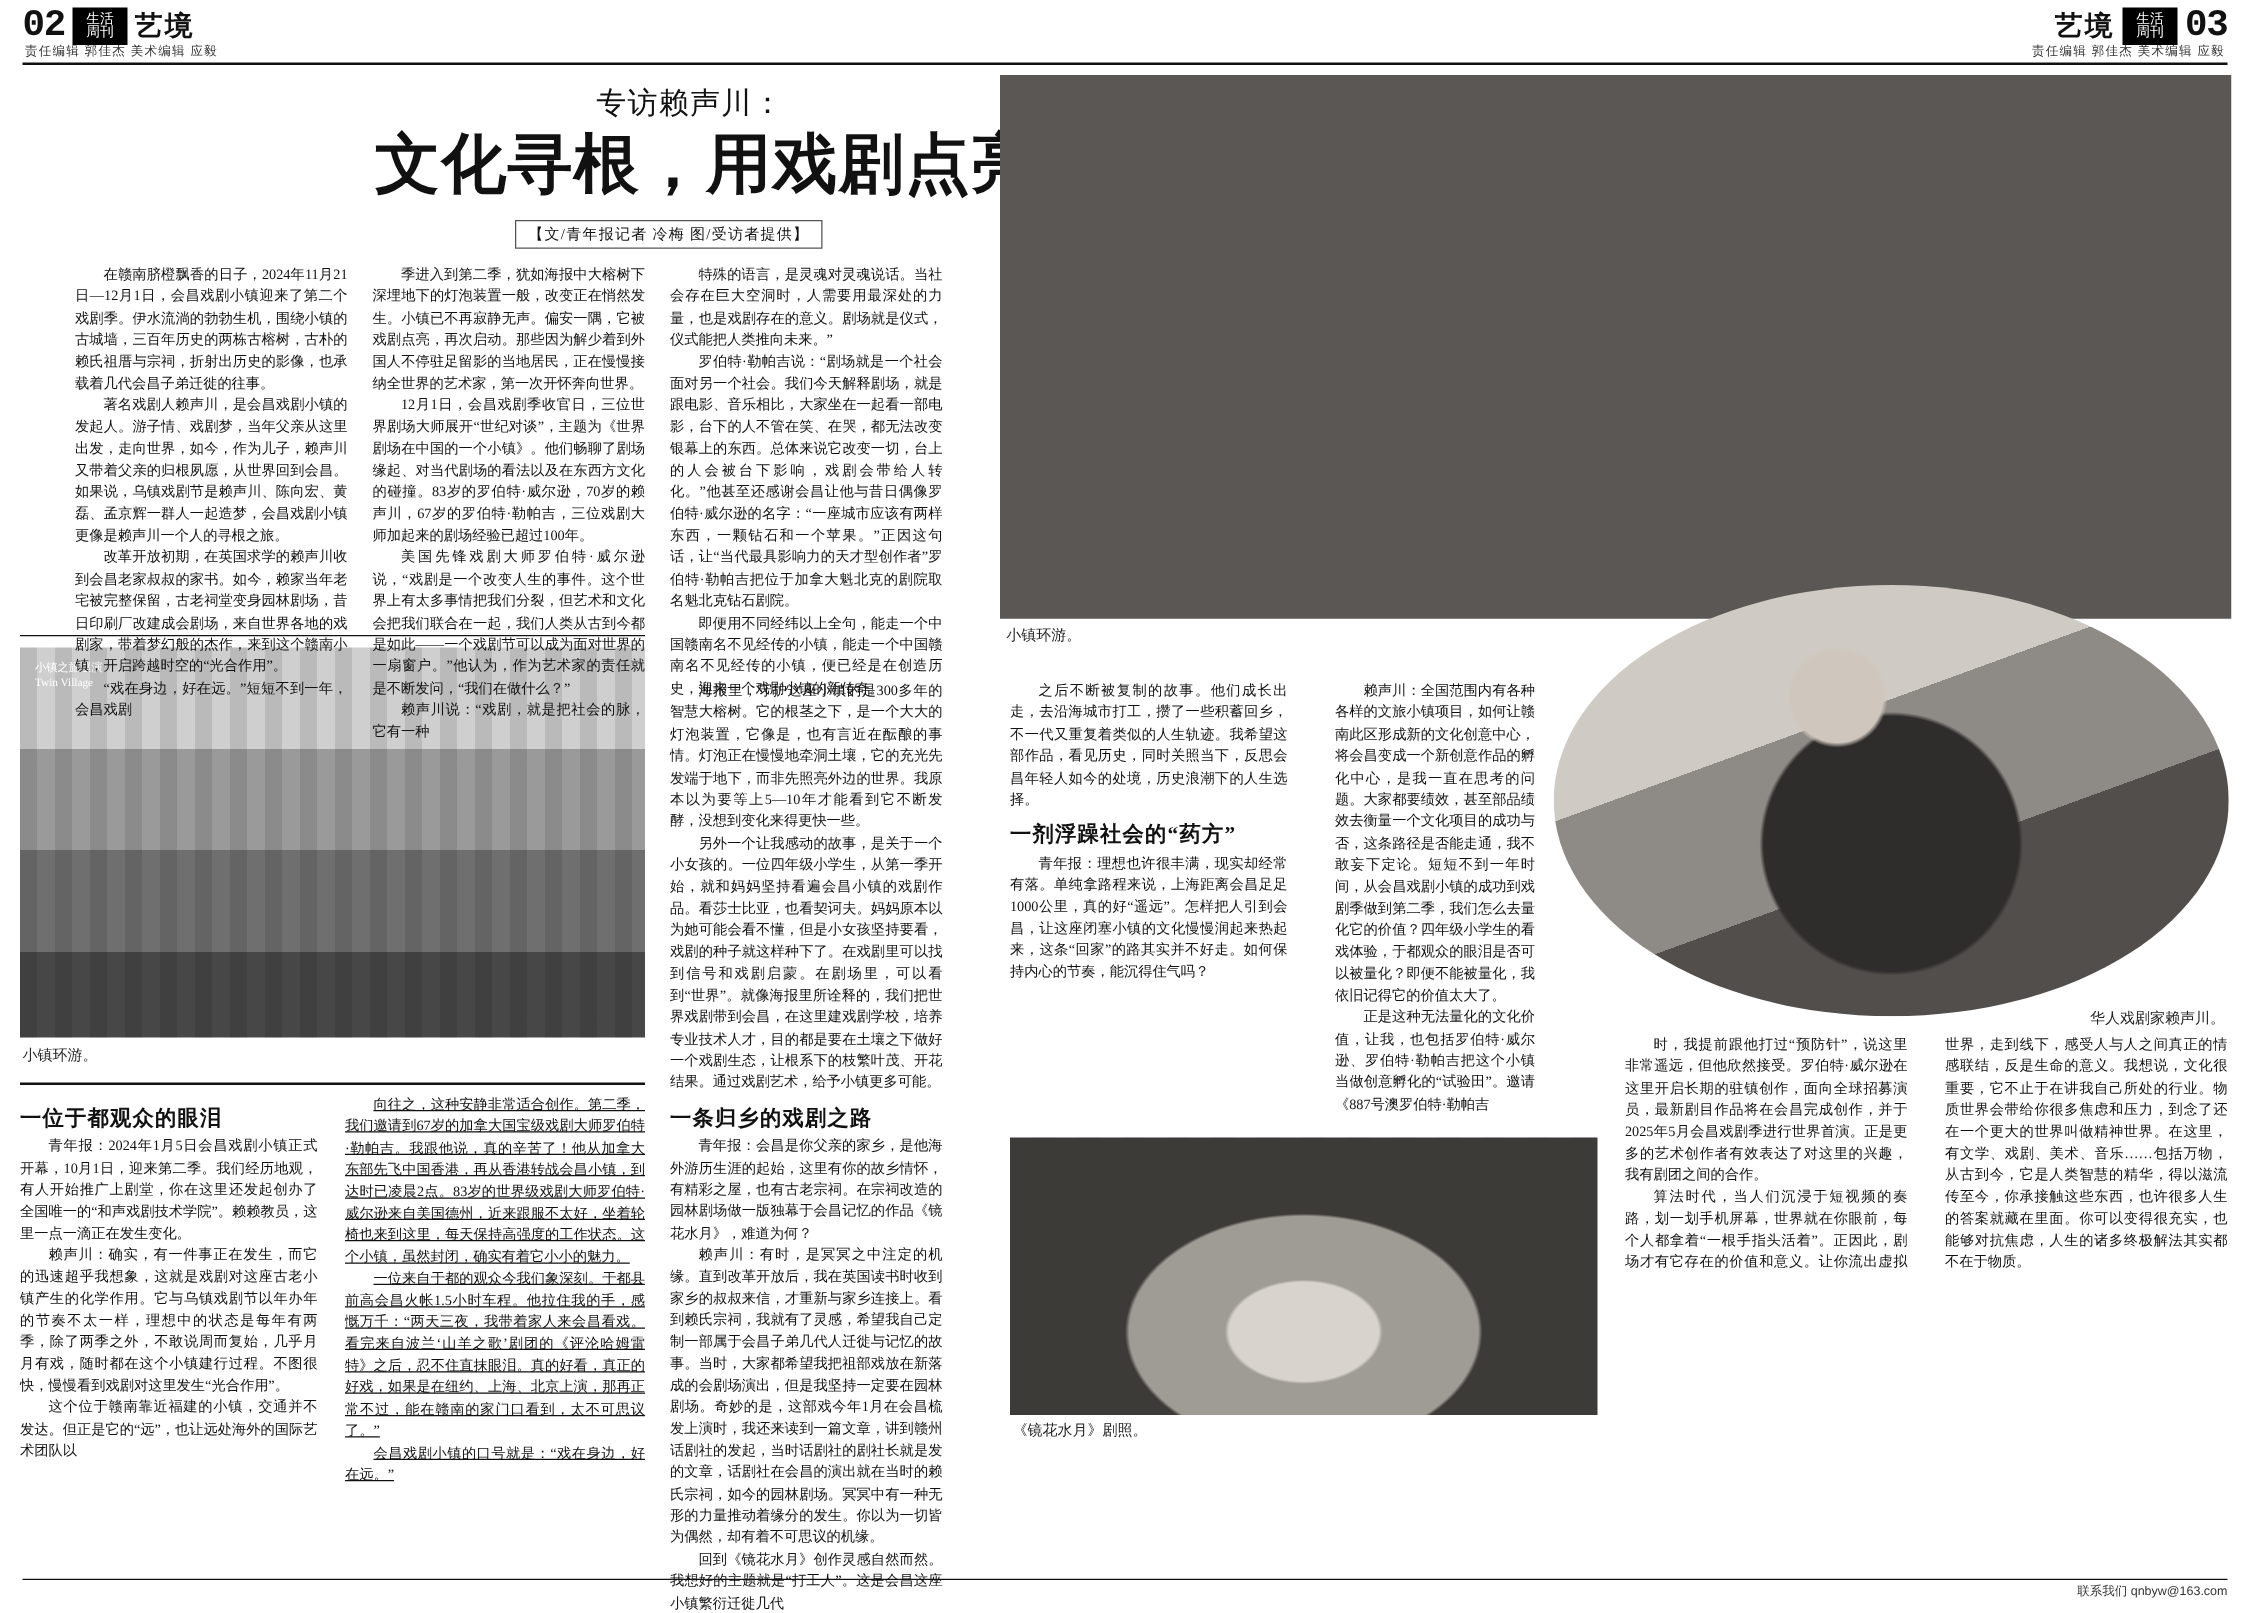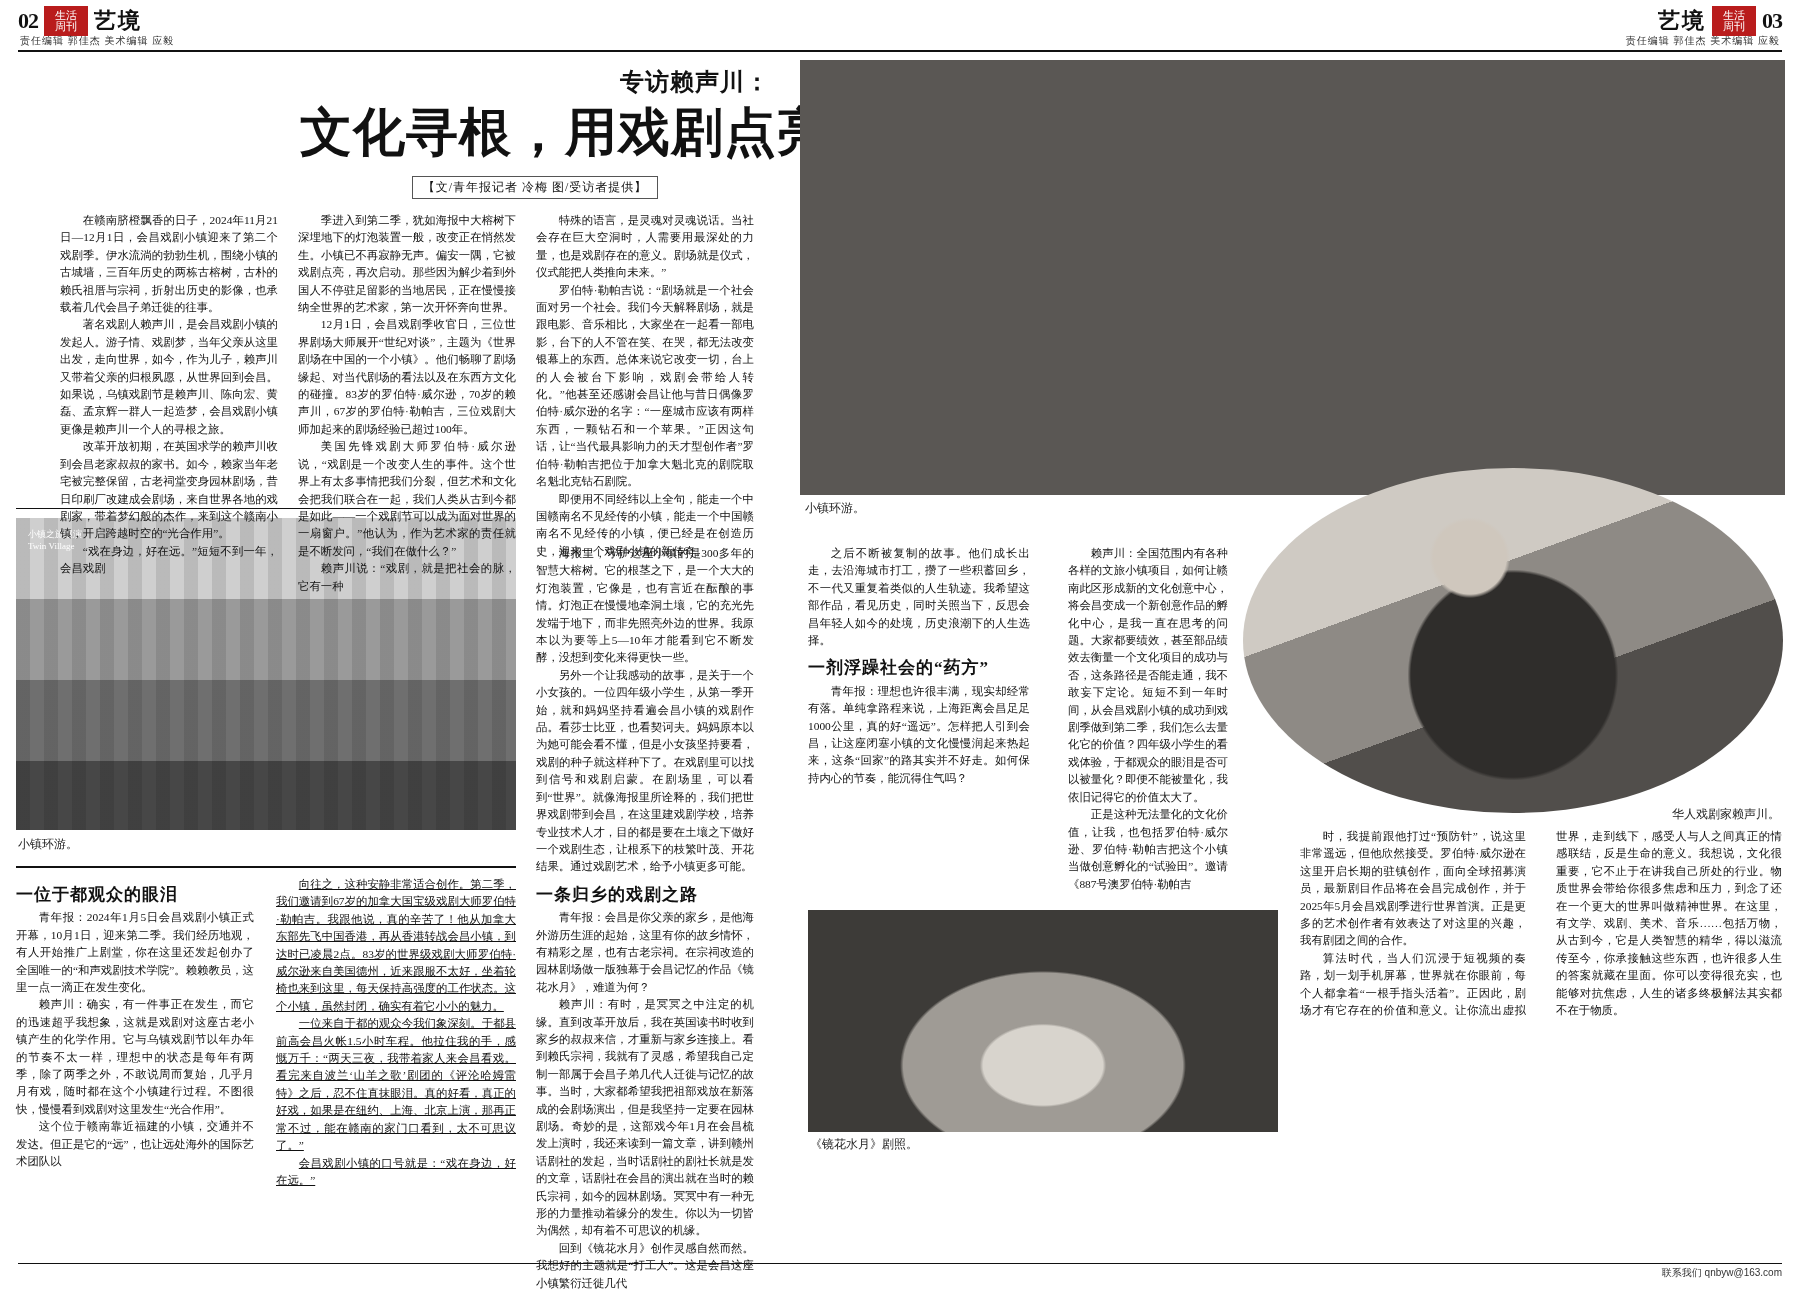--- a/index.html
+++ b/index.html
@@ -10,7 +10,7 @@
   .masthead{position:absolute;left:0;right:0;top:0;height:52px;}
   .mh-left{position:absolute;left:18px;top:6px;display:flex;align-items:flex-start;}
   .mh-right{position:absolute;right:18px;top:6px;display:flex;align-items:flex-start;justify-content:flex-end;}
-  .pagenum{font-family:Liberation Serif, serif;font-size:22px;font-weight:bold;line-height:30px;letter-spacing:-1px;}
+  .pagenum{font-family:Liberation Mono, monospace;font-size:30px;font-weight:bold;line-height:30px;letter-spacing:-1px;}
   .logo-badge{width:44px;height:30px;background:#b91c1c;color:#fff;font-size:11px;line-height:11px;
       display:flex;flex-direction:column;align-items:center;justify-content:center;margin:0 6px;font-family:"Liberation Sans",sans-serif;}
   .logo-badge span{display:block;letter-spacing:0px;}

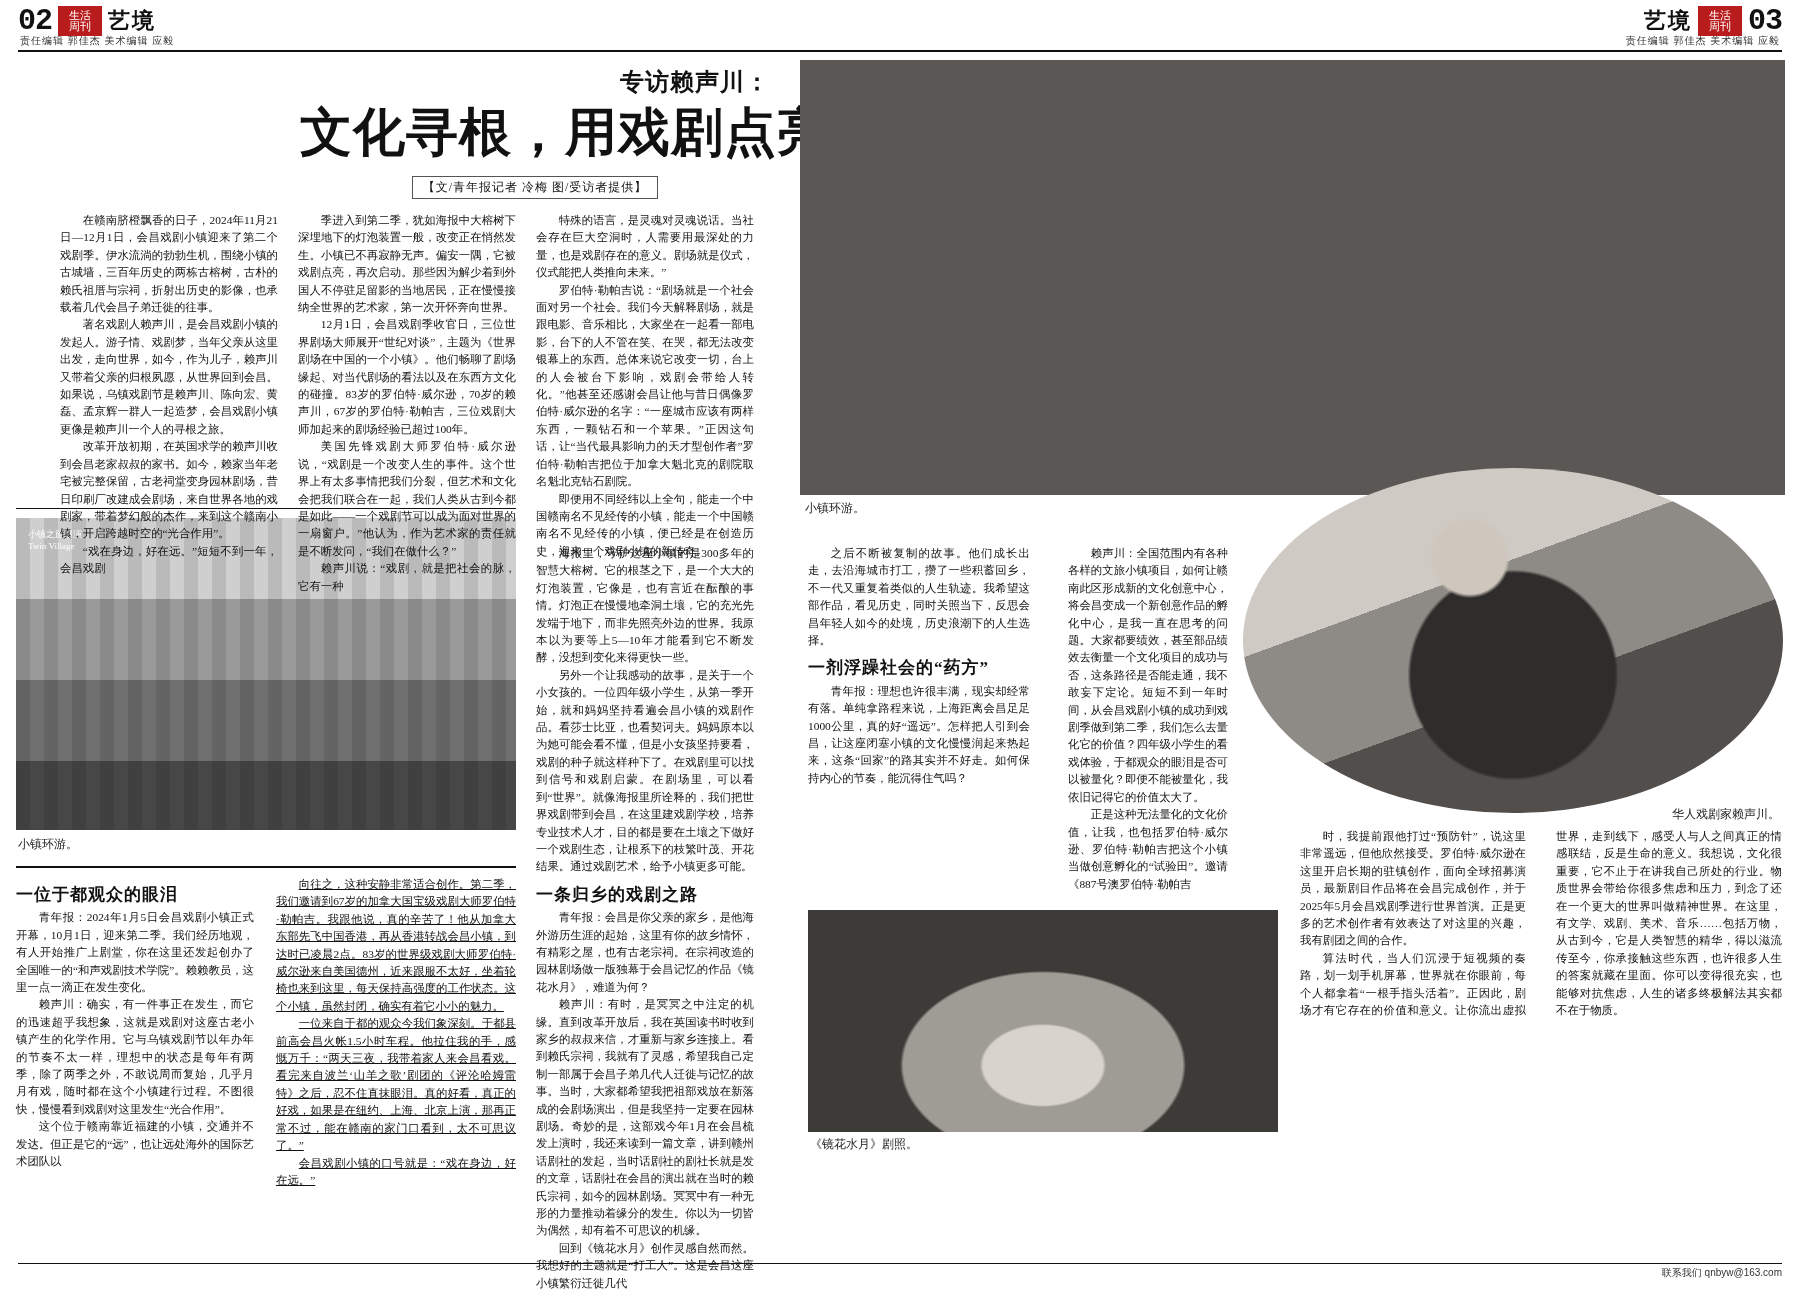--- a/index.html
+++ b/index.html
@@ -11,7 +11,7 @@
   .mh-left{position:absolute;left:18px;top:6px;display:flex;align-items:flex-start;}
   .mh-right{position:absolute;right:18px;top:6px;display:flex;align-items:flex-start;justify-content:flex-end;}
   .pagenum{font-family:Liberation Mono, monospace;font-size:30px;font-weight:bold;line-height:30px;letter-spacing:-1px;}
-  .logo-badge{width:44px;height:30px;background:#b91c1c;color:#fff;font-size:11px;line-height:11px;
+  .logo-badge{width:44px;height:30px;background:#000000;color:#fff;font-size:11px;line-height:11px;
       display:flex;flex-direction:column;align-items:center;justify-content:center;margin:0 6px;font-family:"Liberation Sans",sans-serif;}
   .logo-badge span{display:block;letter-spacing:0px;}
   .sect-name{font-size:22px;font-weight:bold;line-height:30px;letter-spacing:2px;}

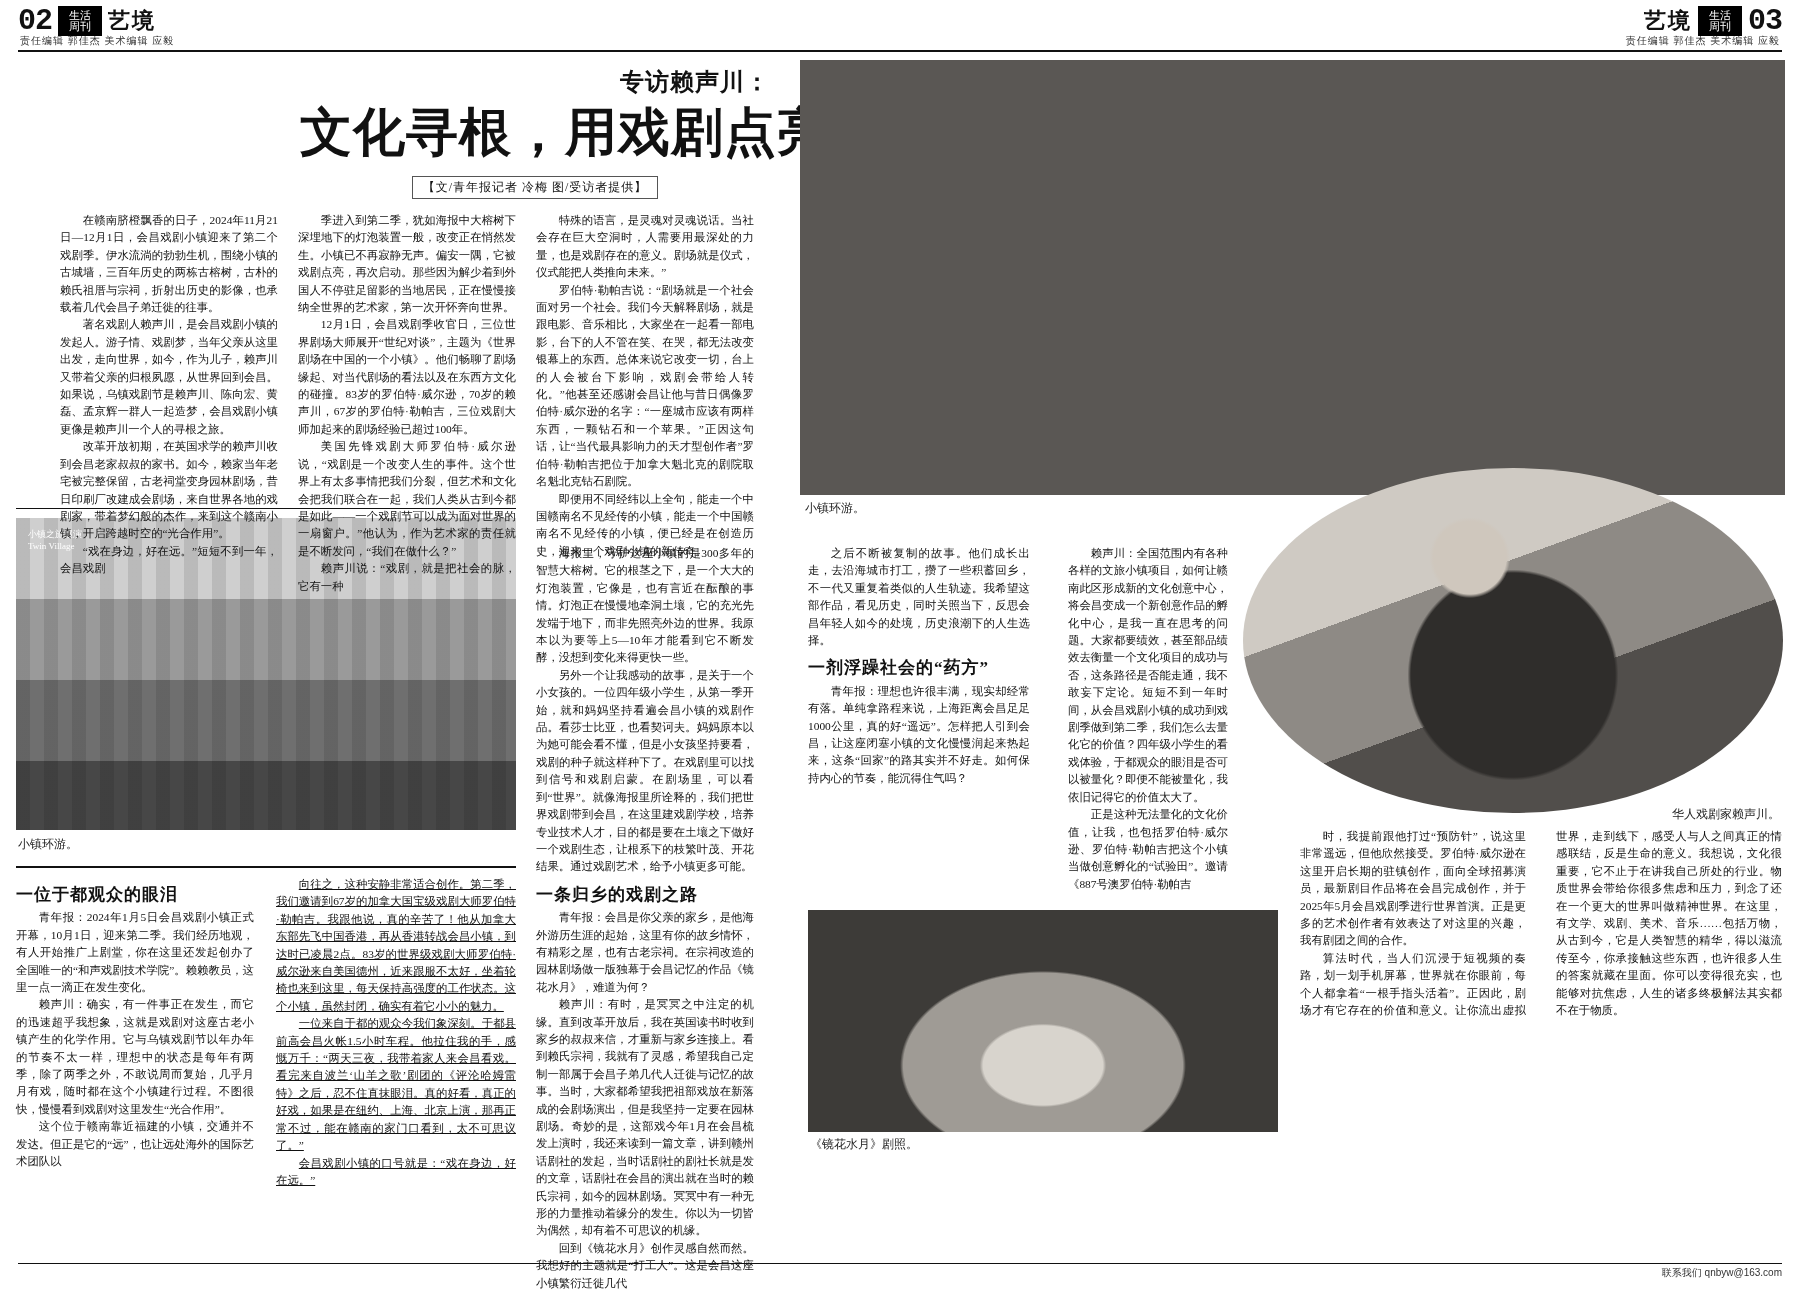--- a/index.html
+++ b/index.html
@@ -21,7 +21,7 @@
 
   
   .head-wrap{position:absolute;left:300px;top:66px;width:470px;text-align:center;}
-  .kicker{font-size:24px;font-weight:bold;letter-spacing:1px;text-align:right;margin-left:34px;}
+  .kicker{font-size:24px;font-weight:normal;letter-spacing:1px;text-align:center;margin-left:34px;}
   .headline{font-size:52px;font-weight:bold;letter-spacing:1px;margin-top:6px;line-height:58px;white-space:nowrap;}
   .byline{margin-top:14px;font-size:12px;letter-spacing:1px;}
   .byline .box{border:1px solid #555;padding:2px 10px;display:inline-block;}

